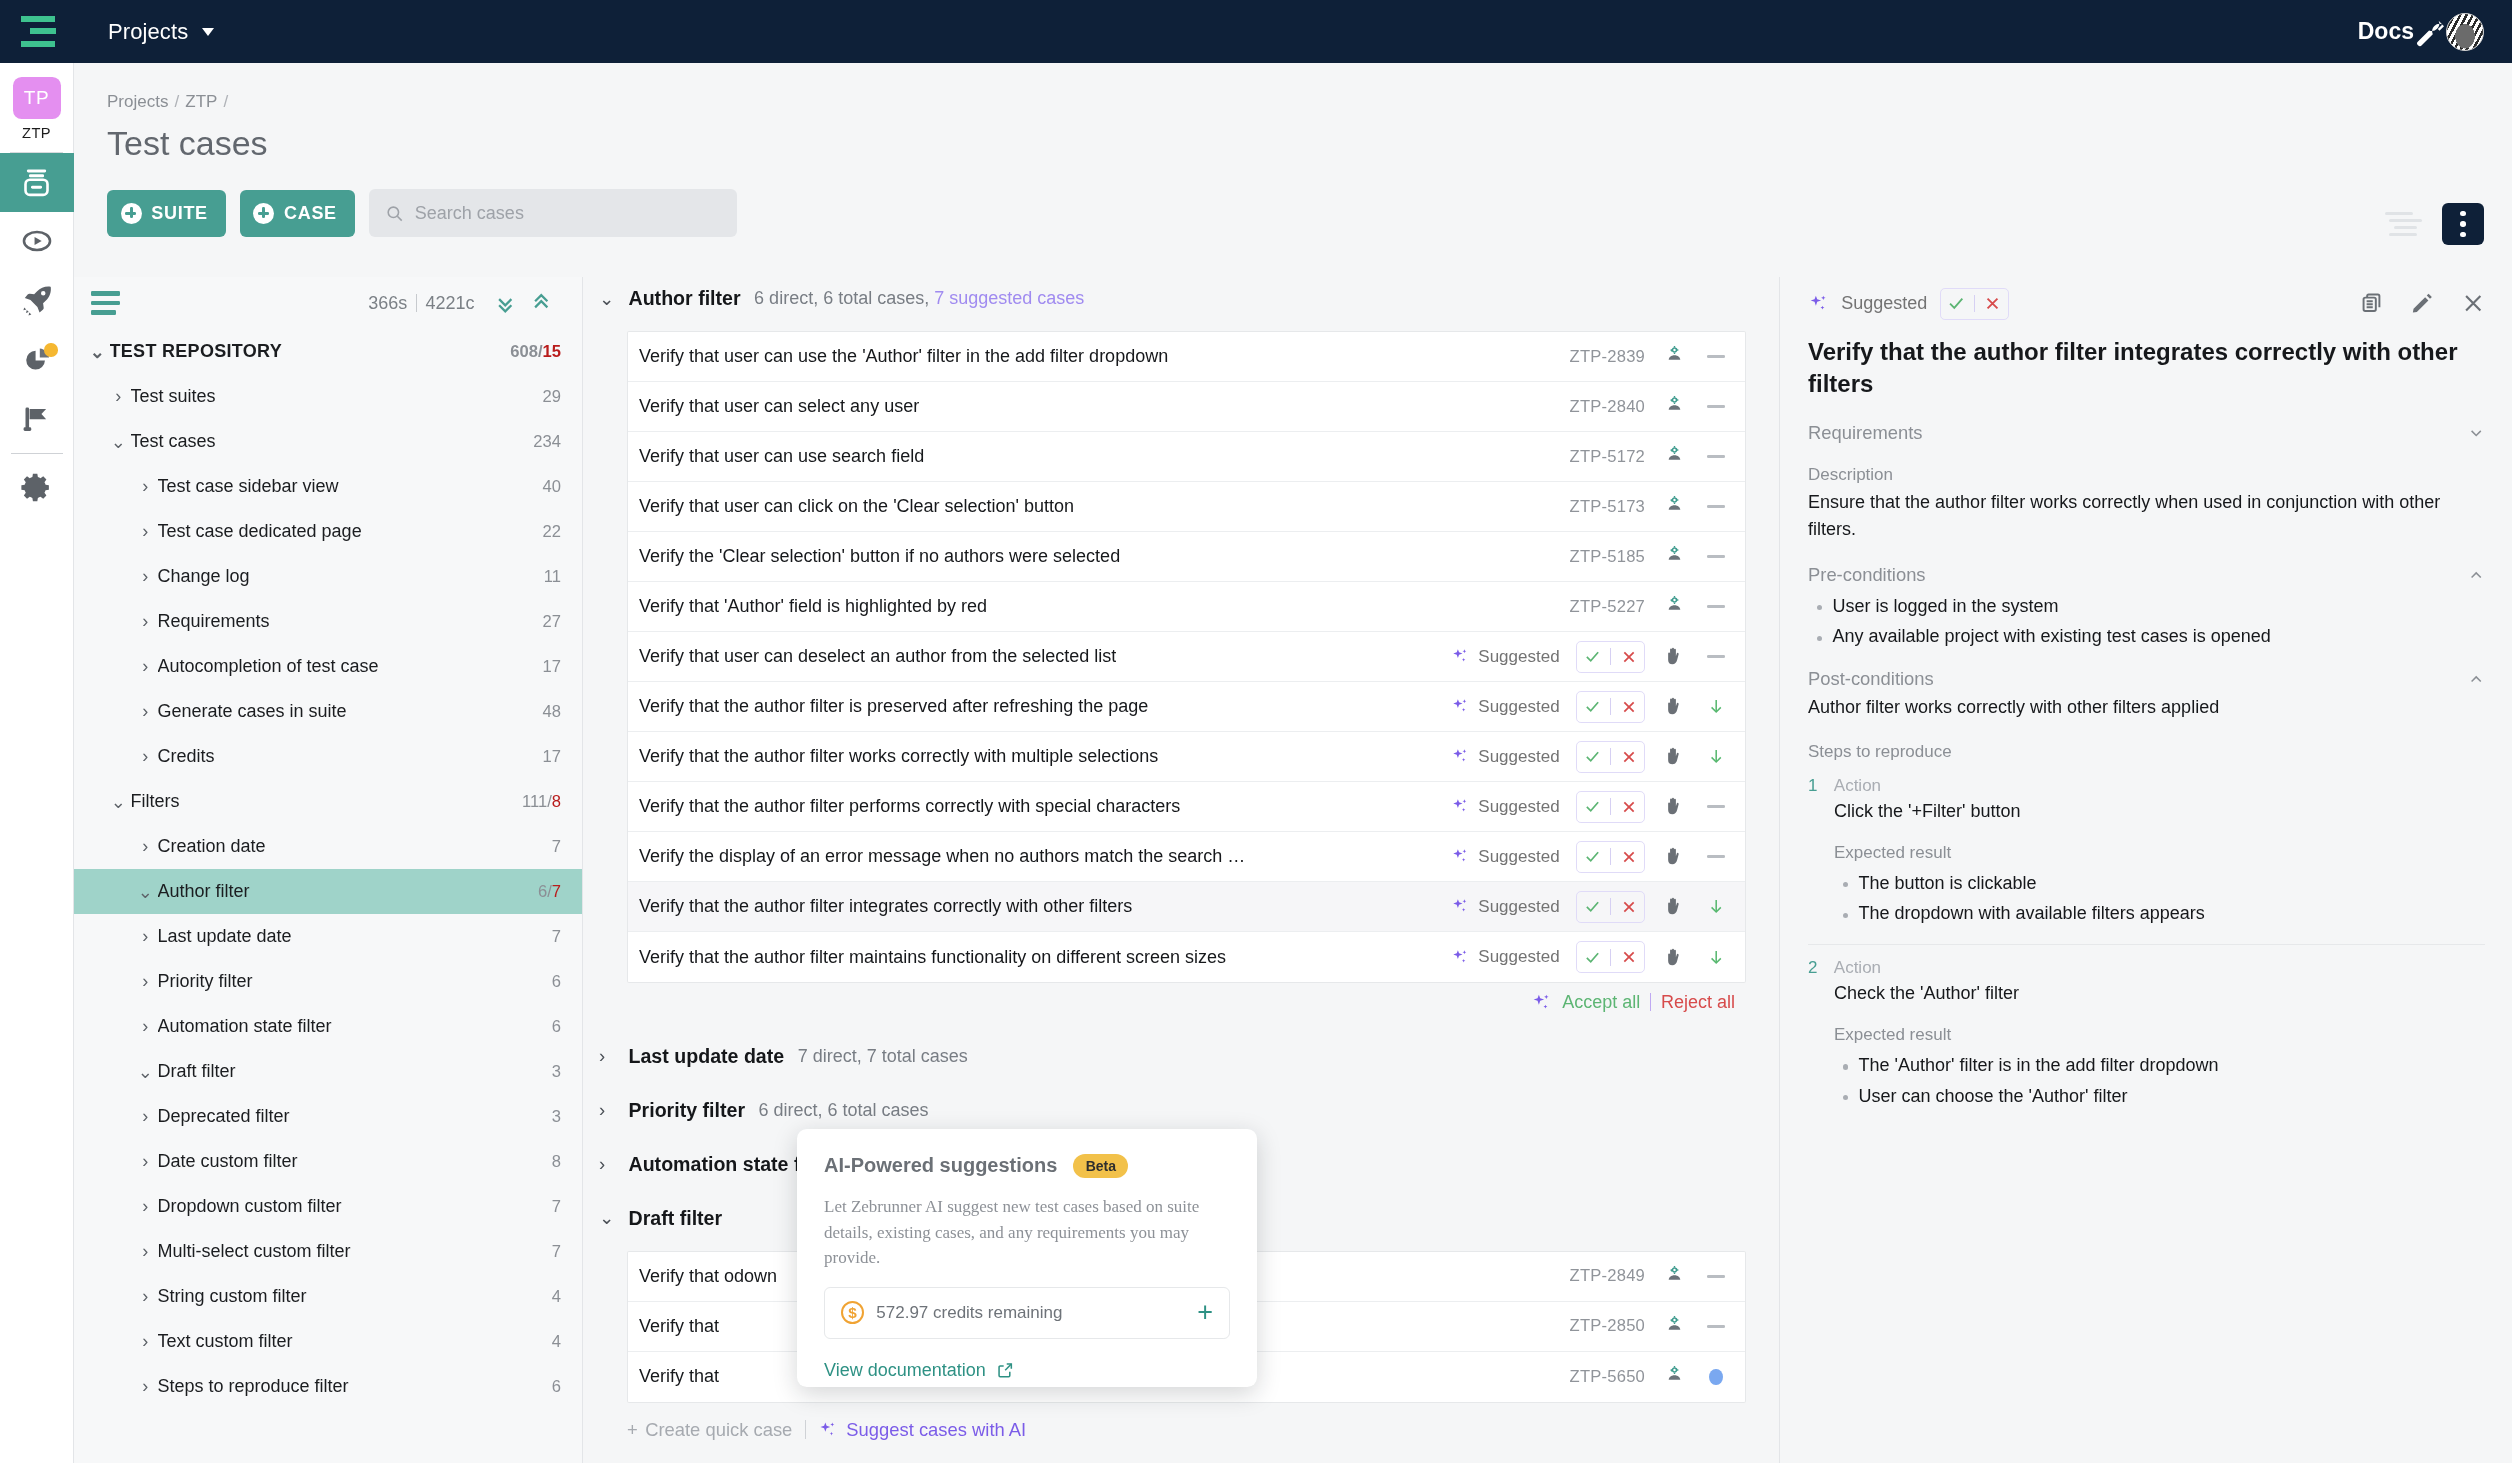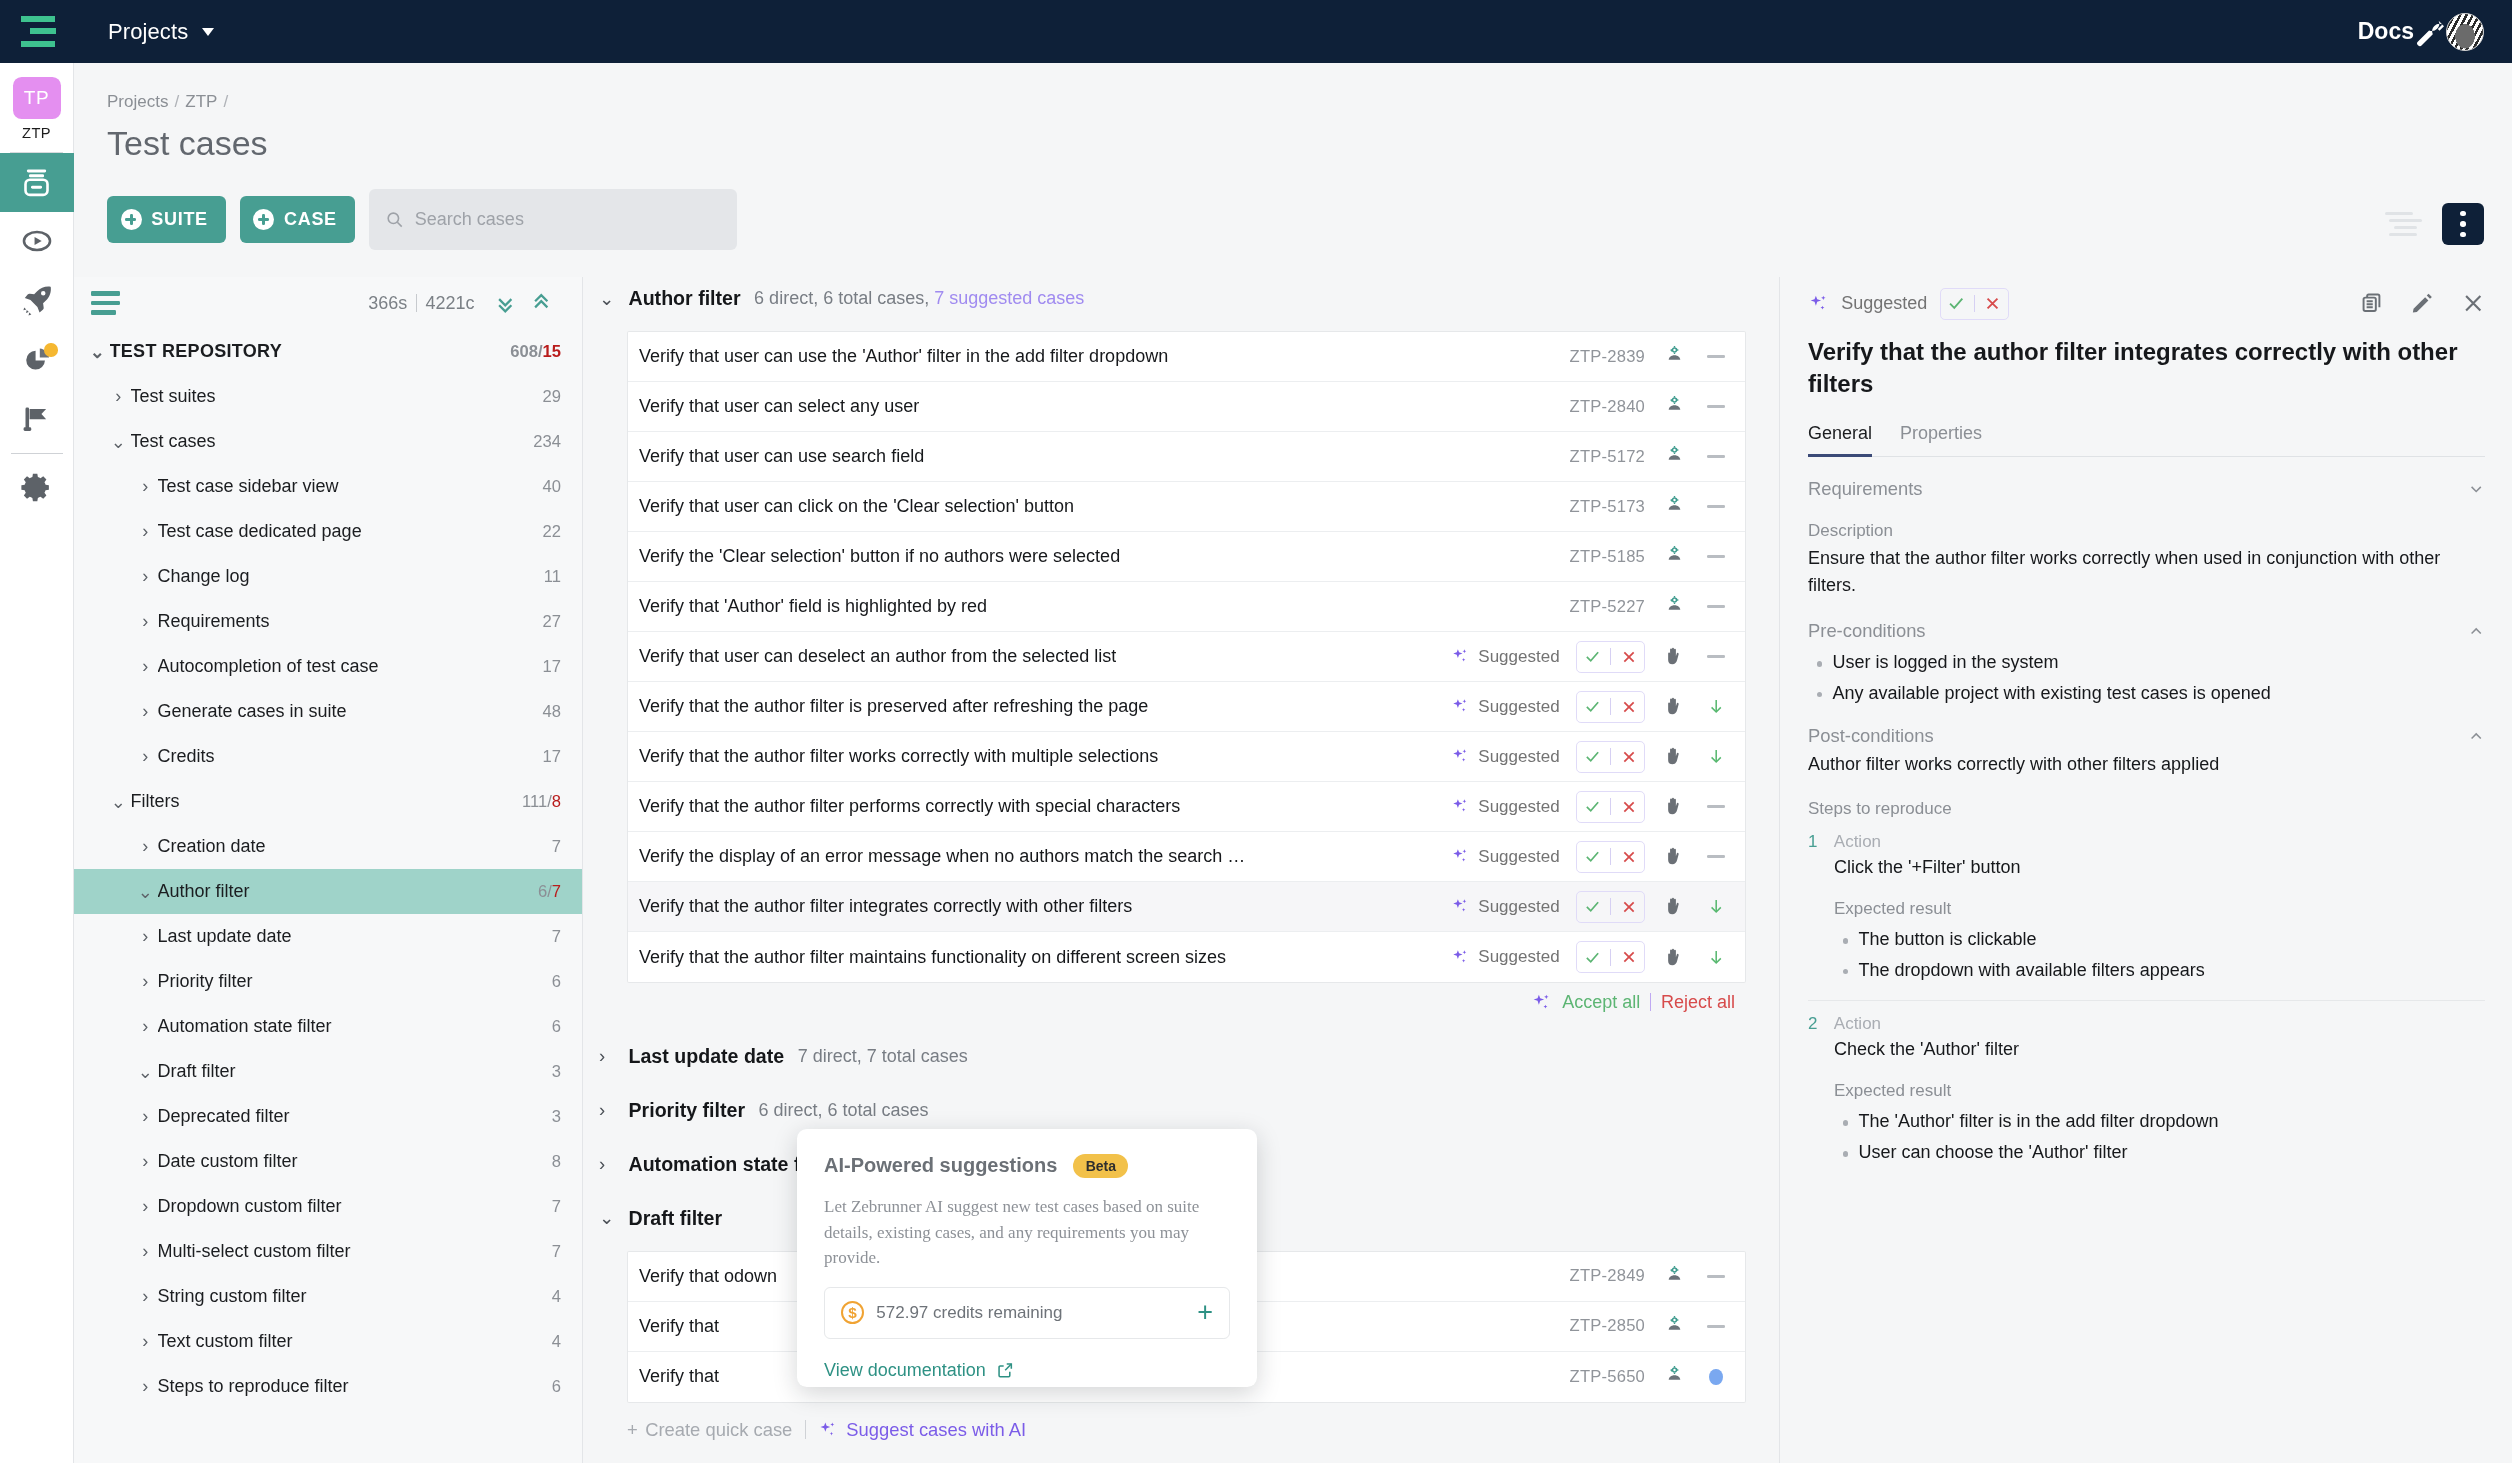--- a/index.html
+++ b/index.html
@@ -109,7 +109,7 @@
   .plus-circ::before { left: 4.9px; top: 9.2px; width: 11px; height: 3.1px;}
   .plus-circ::after { left: 9px; top: 4.9px; width: 3.1px; height: 11px;}
   .searchbox {
-    width: 368px; height: 61px; background: #e4e6e9; border-radius: 6.1px;
+    width: 368px; height: 48px; background: #e4e6e9; border-radius: 6.1px;
     display: flex; align-items: center; gap: 11px; padding: 0 16px; cursor: text;
   }
   .searchbox input {

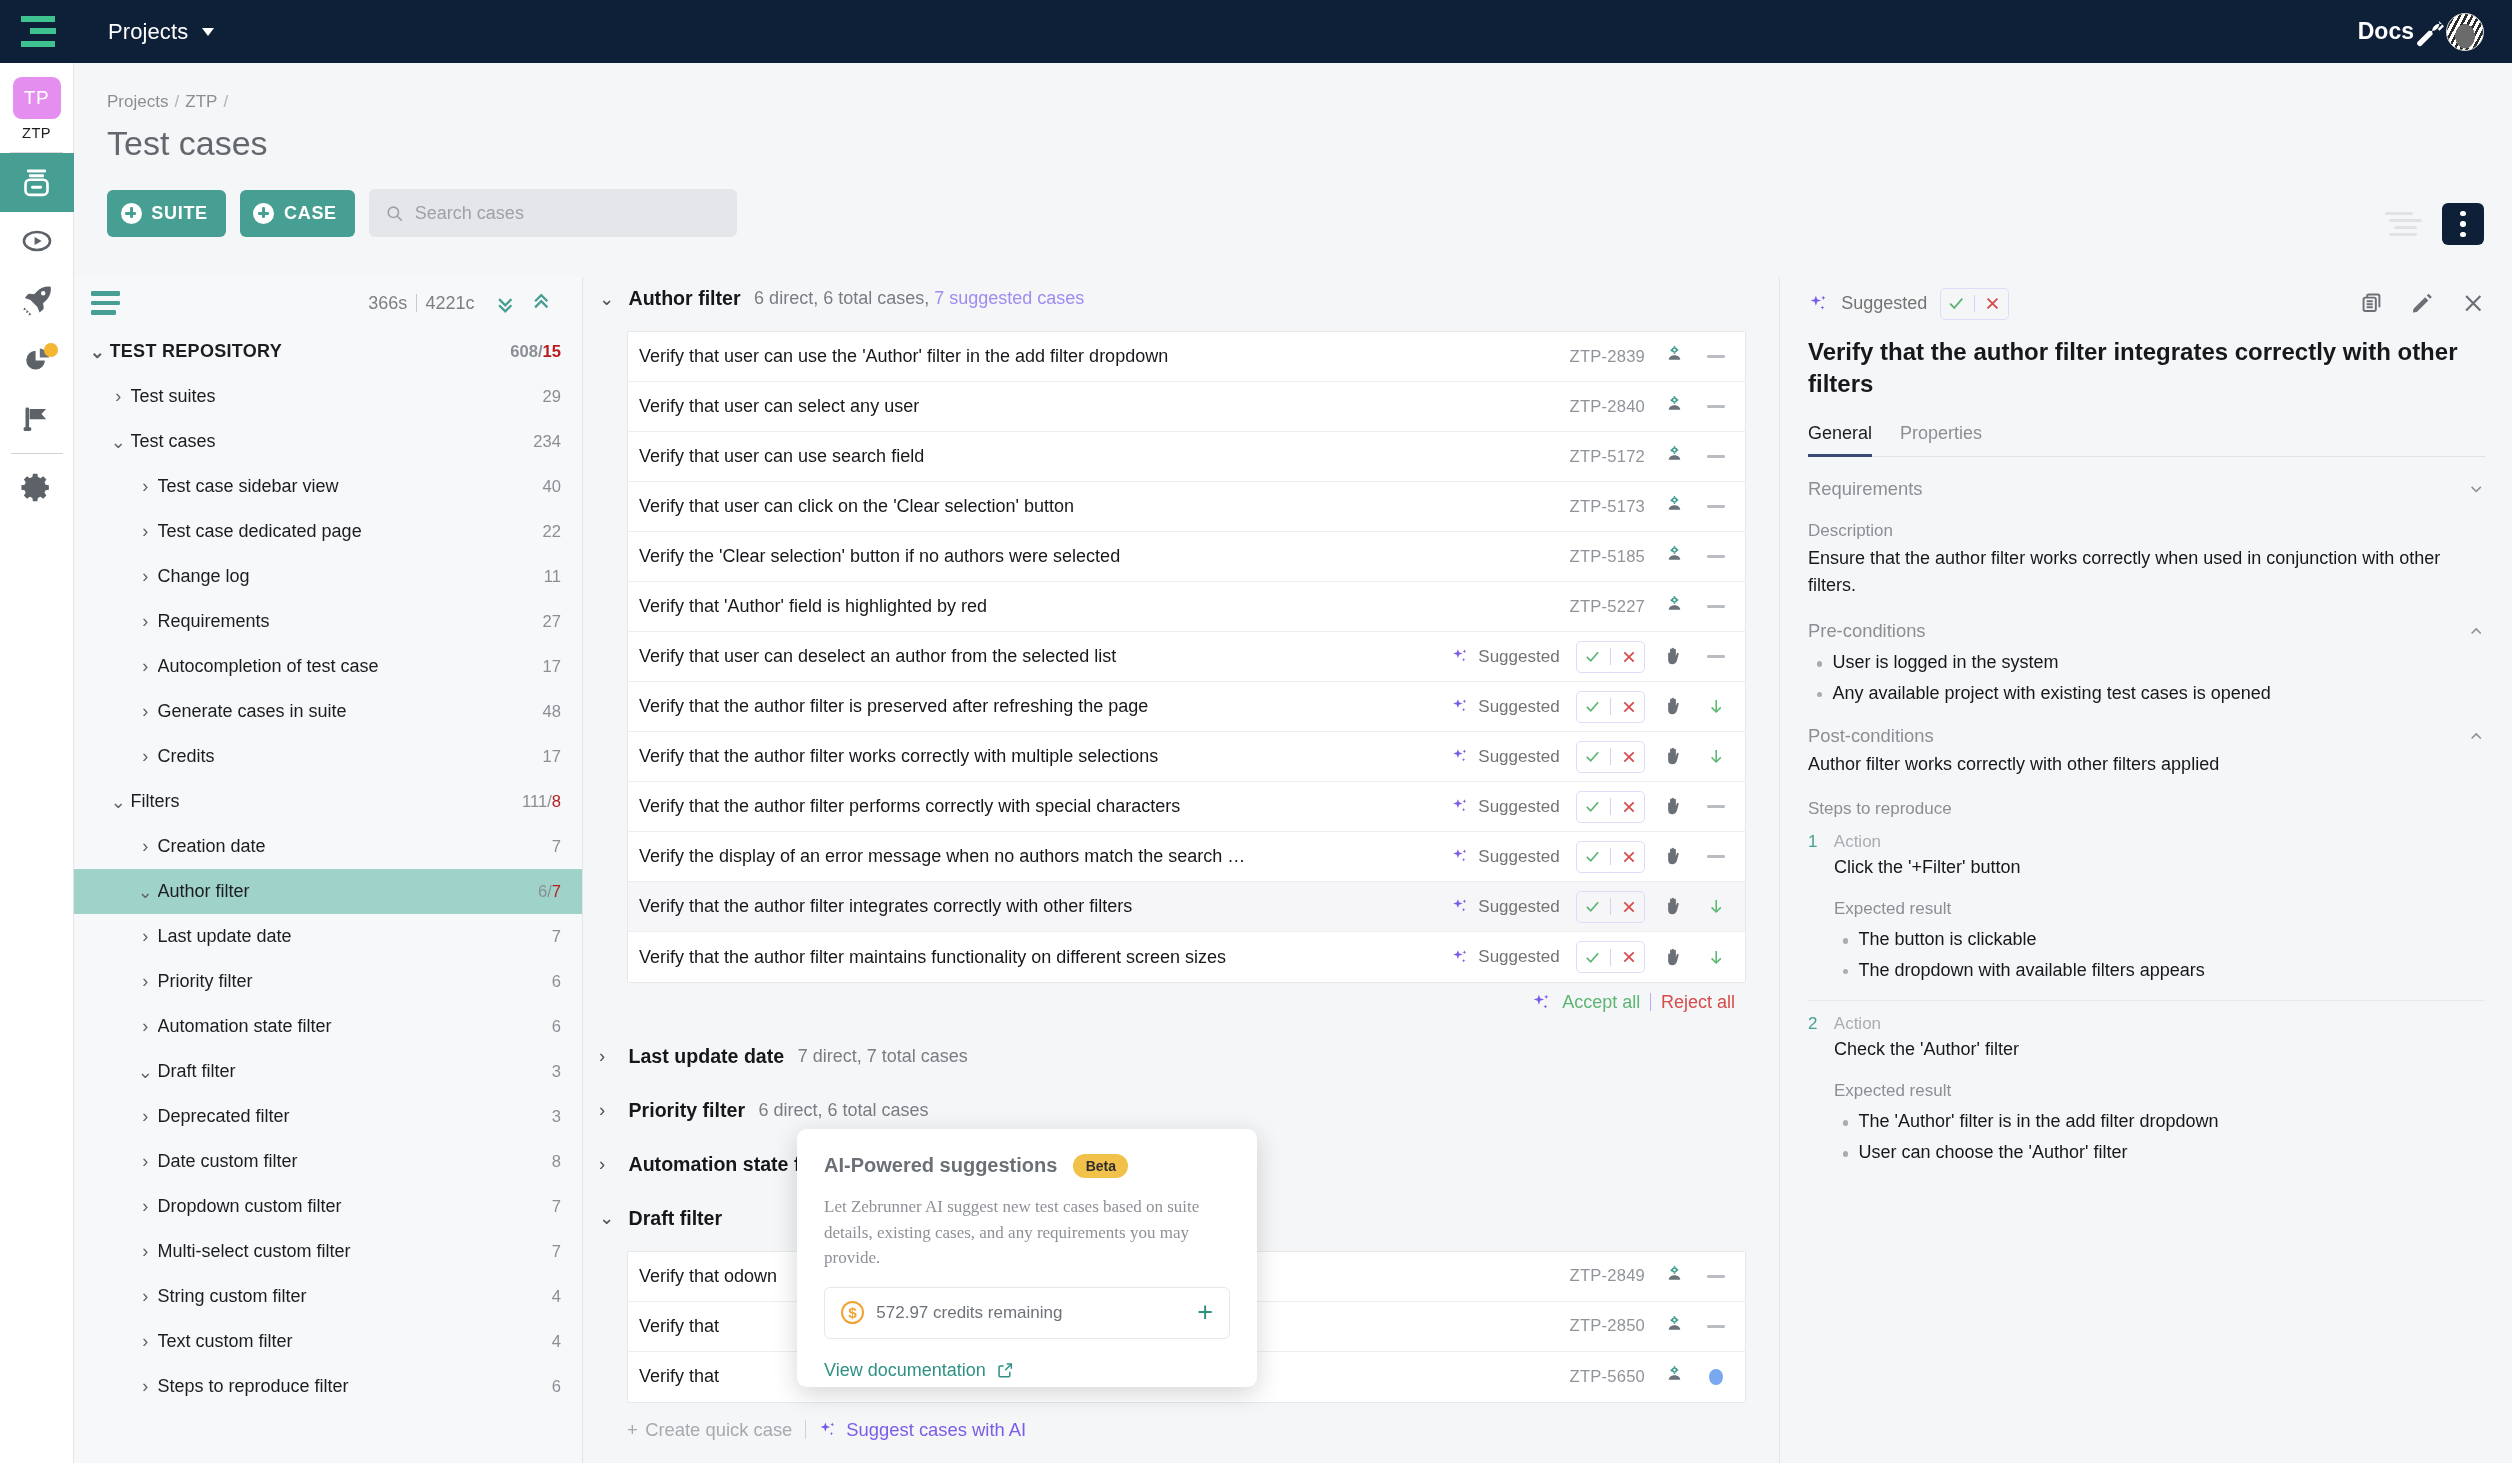--- a/index.html
+++ b/index.html
@@ -1082,10 +1082,6 @@
 
   <div class="rp-title">Verify that the author filter integrates correctly with other filters</div>
 
-  <div class="rp-tabs">
-    <span class="rp-tab active">General</span>
-    <span class="rp-tab">Properties</span>
-  </div>
 
   <div class="rp-sec">
     <span>Requirements</span>

